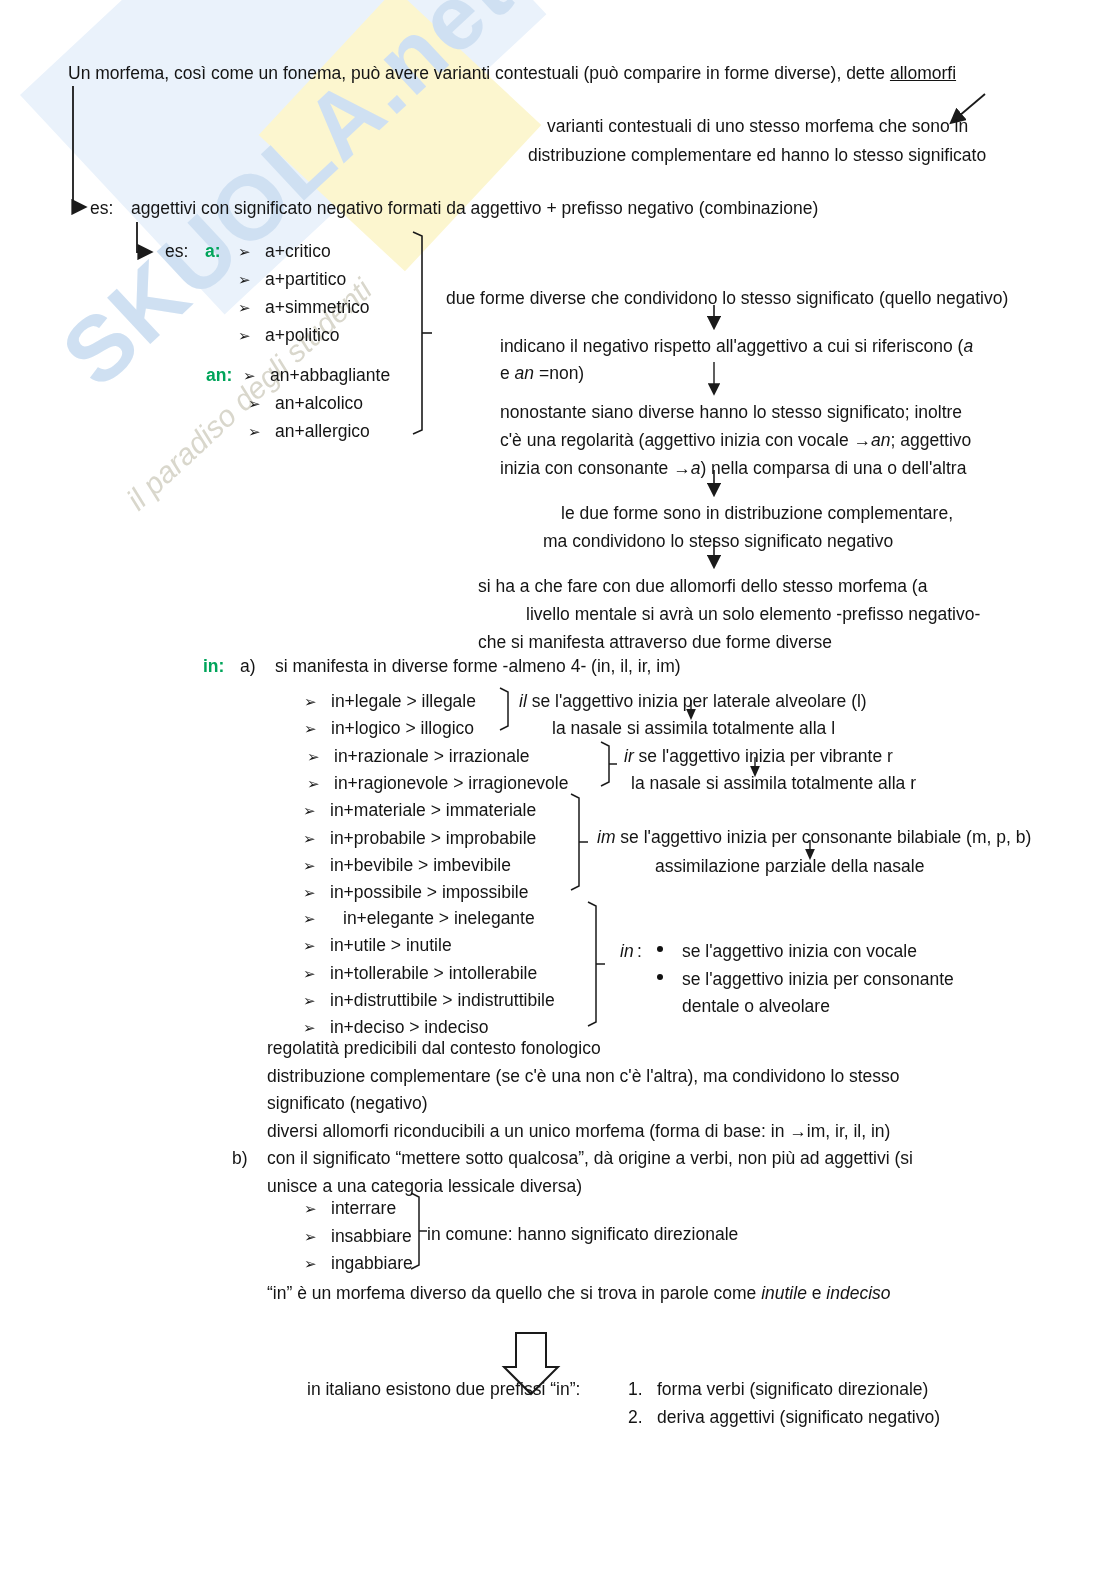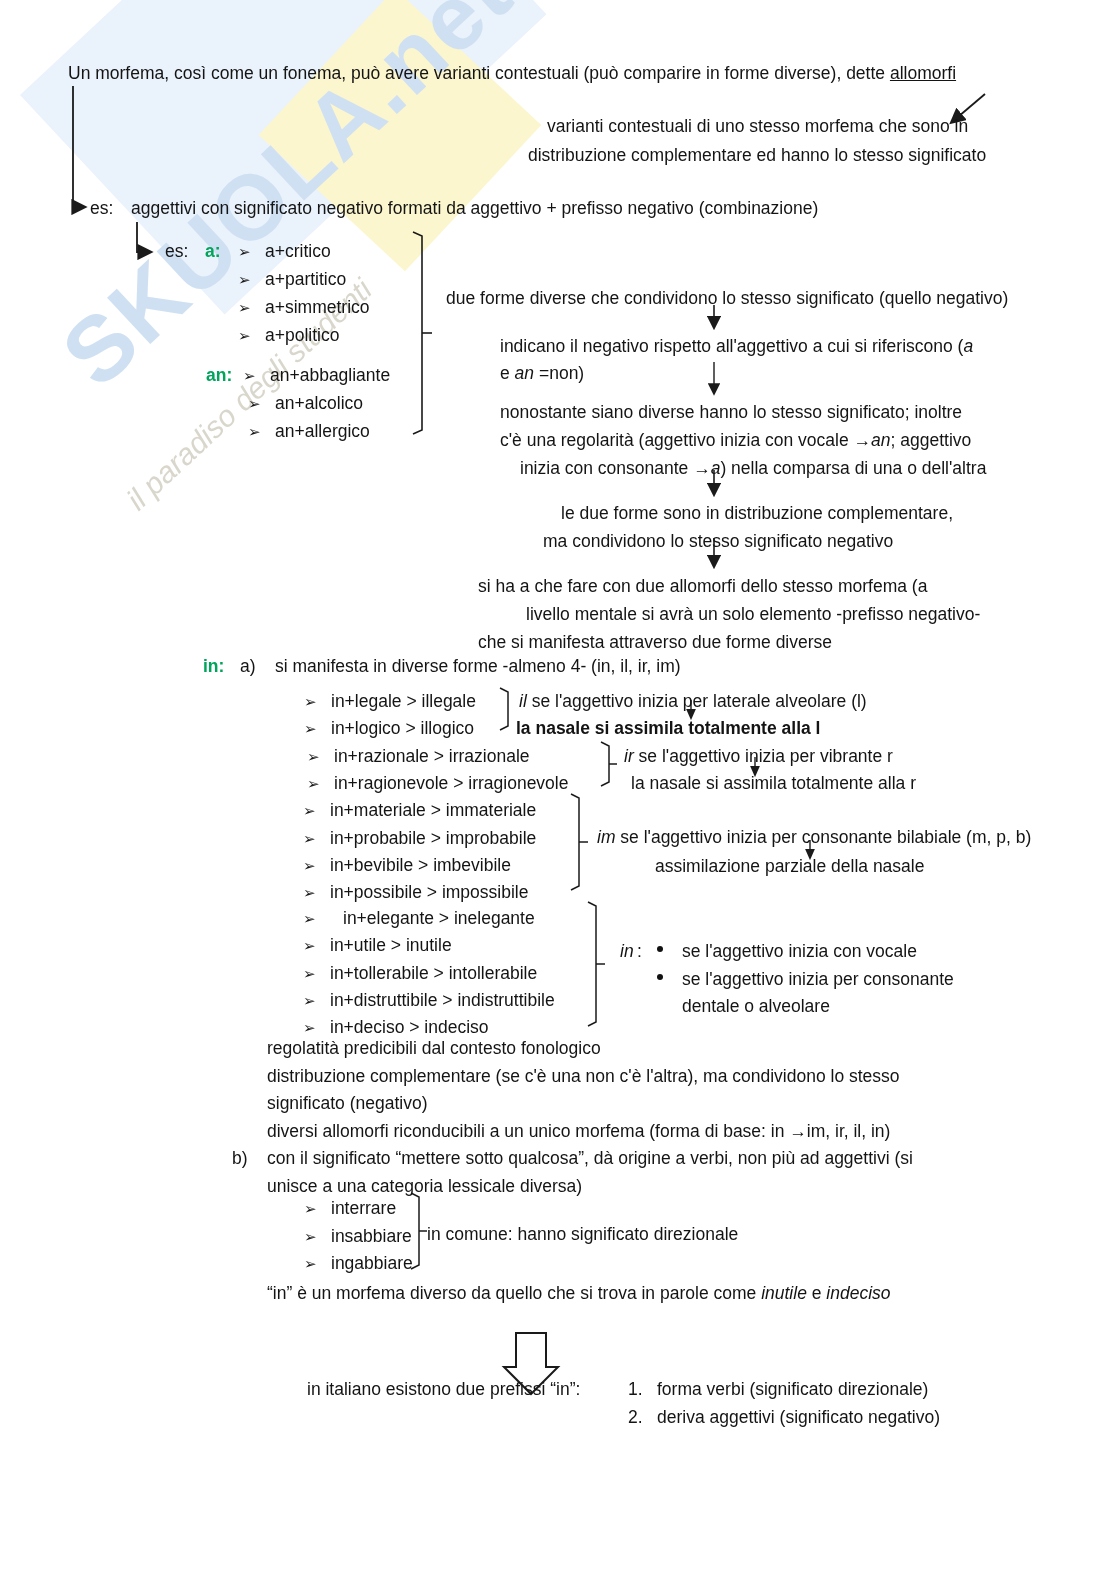--- a/index.html
+++ b/index.html
@@ -217,7 +217,7 @@
 
   <div class="t" style="left:500px; top:399px;">nonostante siano diverse hanno lo stesso significato; inoltre</div>
   <div class="t" style="left:500px; top:427px;"><span>c'è una regolarità (aggettivo inizia con vocale →</span><span class="it">an</span><span>; aggettivo</span></div>
-  <div class="t" style="left:500px; top:455px;margin-left:20px;"><span>inizia con consonante →</span><span class="it">a</span><span>) nella comparsa di una o dell'altra</span></div>
+  <div class="t" style="left:500px; top:455px;"><span>inizia con consonante →</span><span class="it">a</span><span>) nella comparsa di una o dell'altra</span></div>
 
   <div class="t" style="left:561px; top:500px;">le due forme sono in distribuzione complementare,</div>
   <div class="t" style="left:543px; top:528px;">ma condividono lo stesso significato negativo</div>

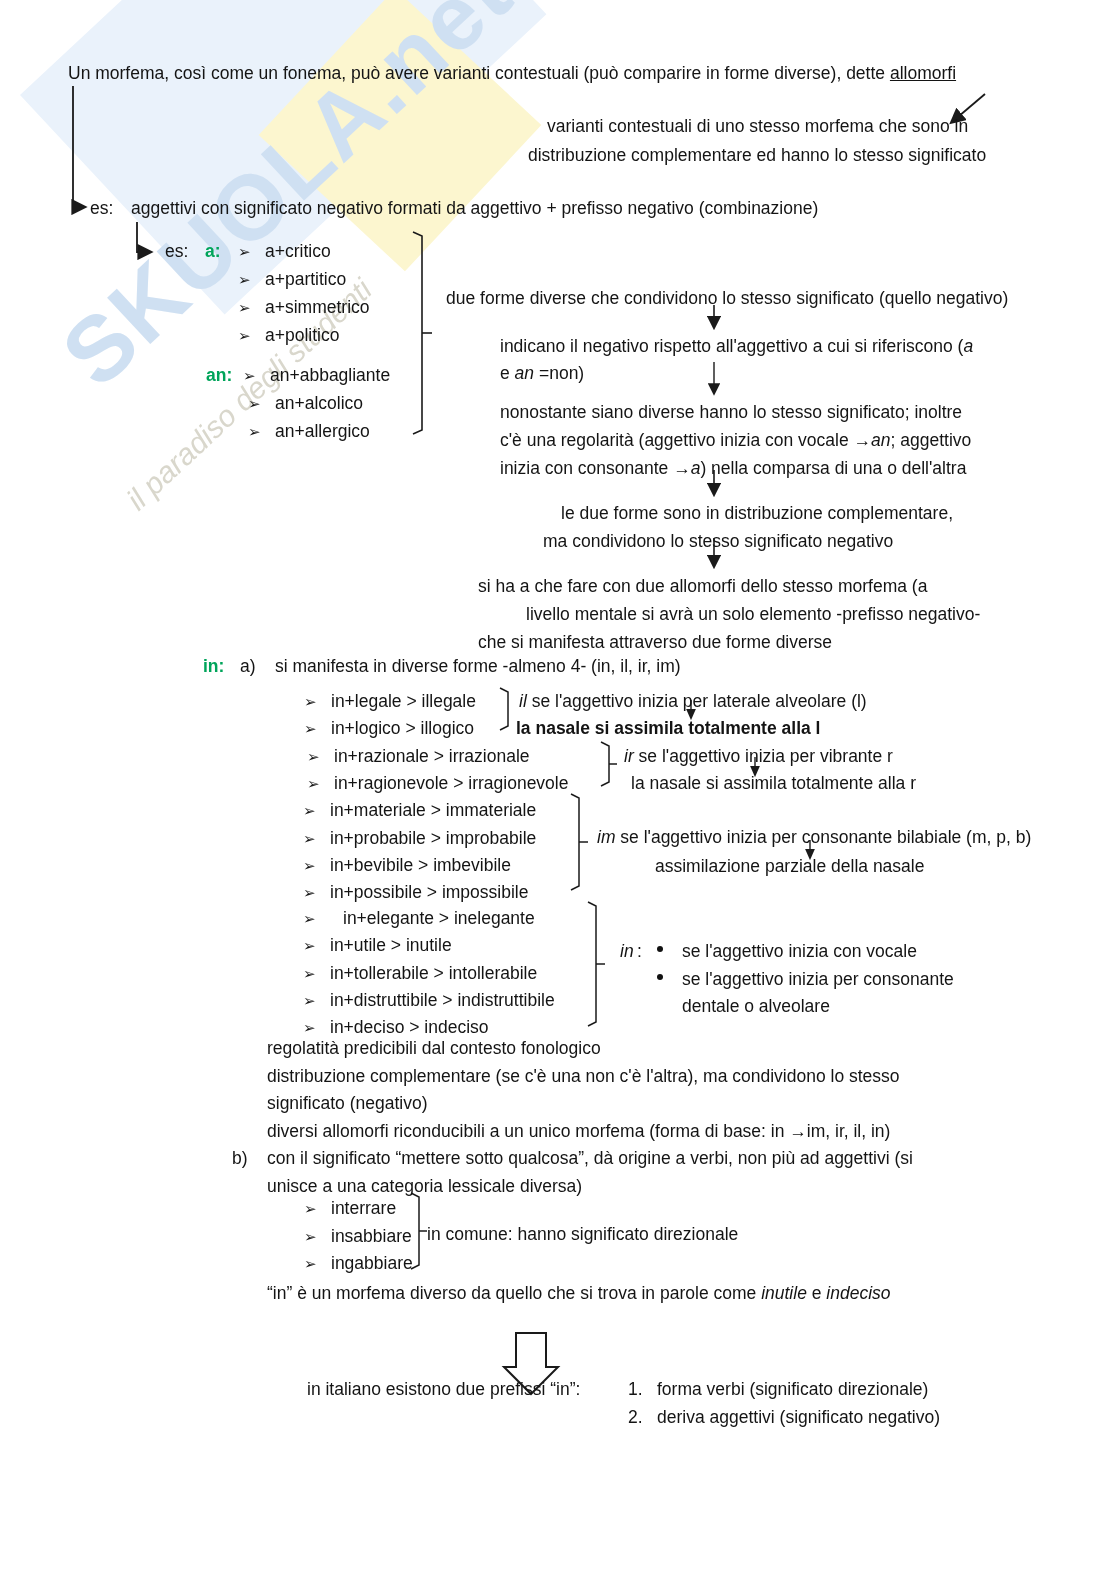--- a/index.html
+++ b/index.html
@@ -235,7 +235,7 @@
   <div class="bullet-arrow" style="left:304px; top:715px;">➢</div>
   <div class="t" style="left:331px; top:715px;">in+logico &gt; illogico</div>
   <div class="t" style="left:519px; top:688px;"><span class="it">il</span><span> se l'aggettivo inizia per laterale alveolare (l)</span></div>
-  <div class="t" style="left:516px; top:715px;font-weight:bold;">la nasale si assimila totalmente alla l</div>
+  <div class="t" style="left:552px; top:715px;">la nasale si assimila totalmente alla l</div>
 
   <div class="bullet-arrow" style="left:307px; top:743px;">➢</div>
   <div class="t" style="left:334px; top:743px;">in+razionale &gt; irrazionale</div>

